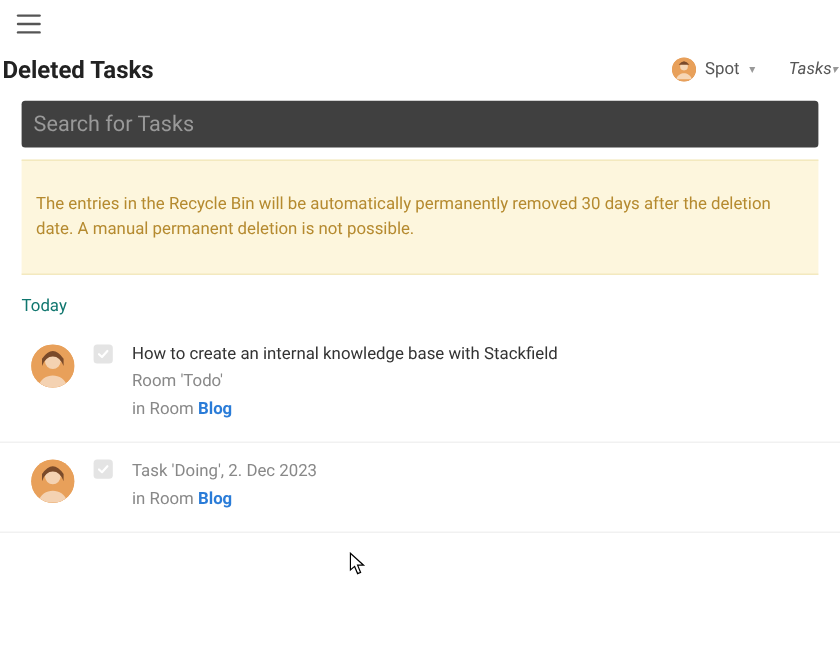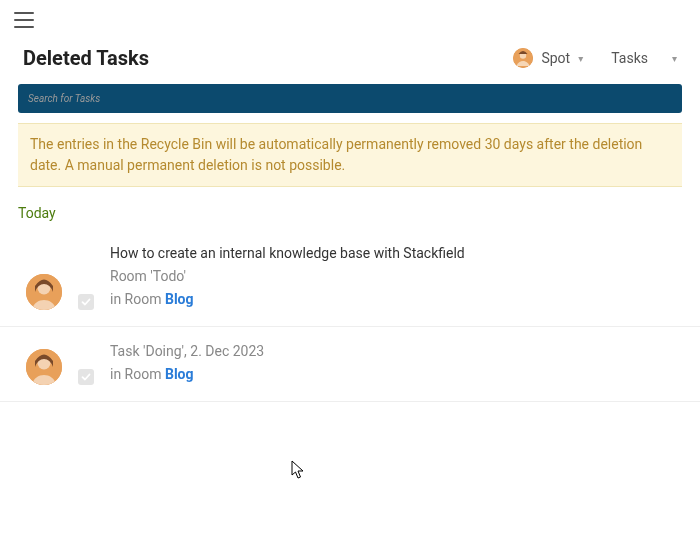--- a/index.html
+++ b/index.html
@@ -31,7 +31,7 @@
       display: flex;
       align-items: center;
       justify-content: space-between;
-      padding: 10px 23px 8px;
+      padding: 10px 2px 8px;
     }
     .page-title {
       font-size: 20px;

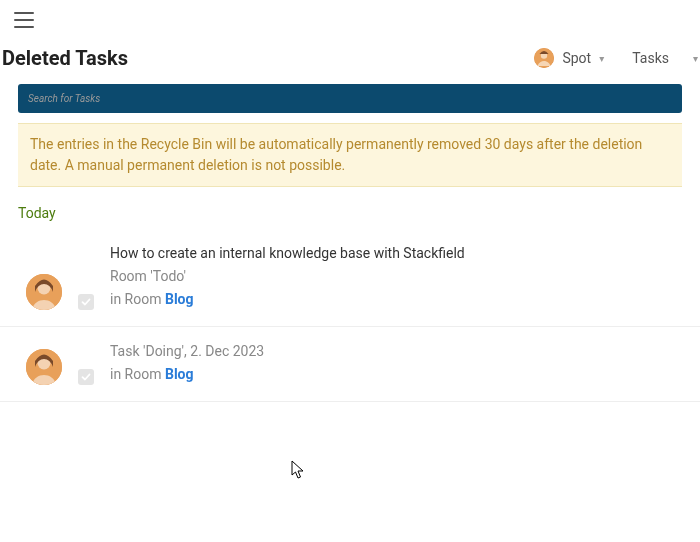--- a/index.html
+++ b/index.html
@@ -69,8 +69,9 @@
     .type-selector {
       display: flex;
       align-items: center;
-      gap: 24px;
+      gap: 0;
       cursor: pointer;
+      font-style: italic;
     }
     .search-box {
       margin: 6px 18px;

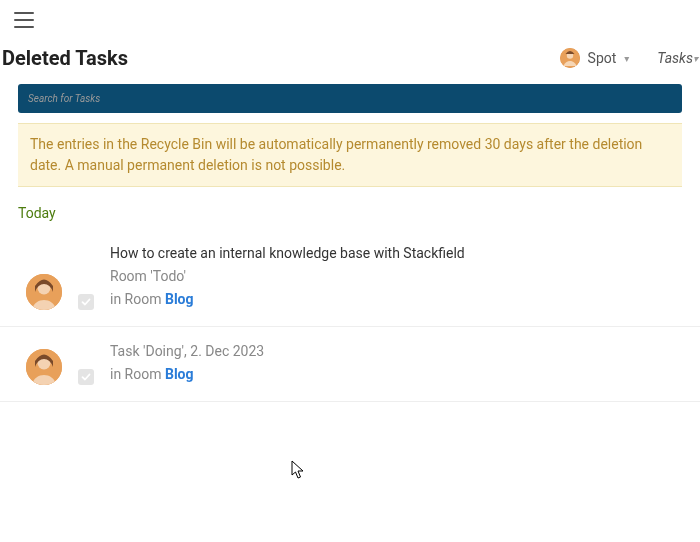--- a/index.html
+++ b/index.html
@@ -75,13 +75,12 @@
     }
     .search-box {
       margin: 6px 18px;
-      background: #0c4a6e;
+      background: #404040;
       border-radius: 3px;
       padding: 9px 10px;
-      font-size: 10px;
+      font-size: 18px;
       color: #999;
       cursor: text;
-      font-style: italic;
     }
     .notice {
       margin: 10px 18px;

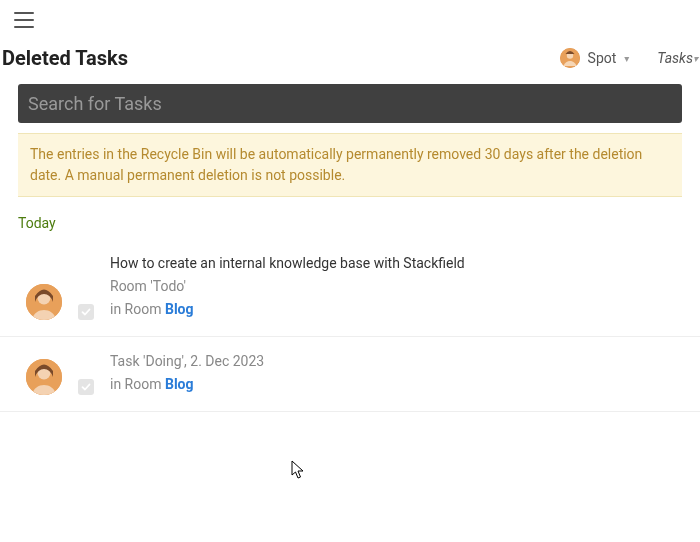--- a/index.html
+++ b/index.html
@@ -87,7 +87,7 @@
       background: #fdf6dd;
       border-top: 1px solid #f0e5b6;
       border-bottom: 1px solid #f0e5b6;
-      padding: 10px 12px;
+      padding: 26px 12px;
       color: #b58a2f;
       font-size: 14px;
       line-height: 1.5;

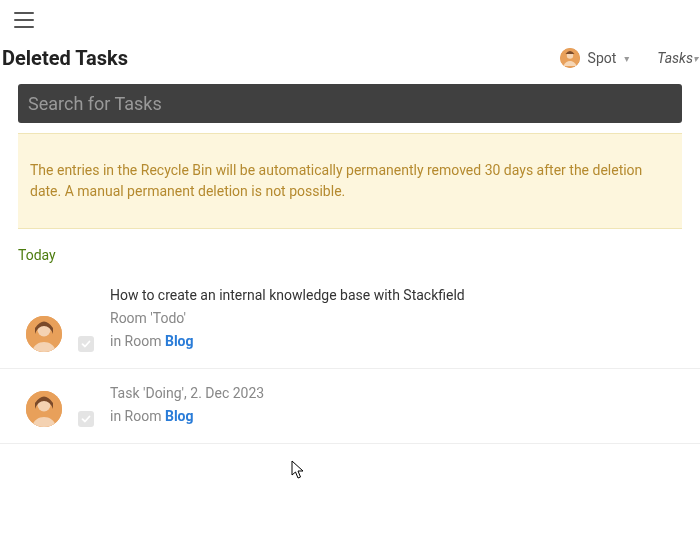--- a/index.html
+++ b/index.html
@@ -94,7 +94,7 @@
     }
     .section-label {
       margin: 18px 18px 10px;
-      color: #4d7c0f;
+      color: #0f766e;
       font-size: 14px;
     }
     .task-item {

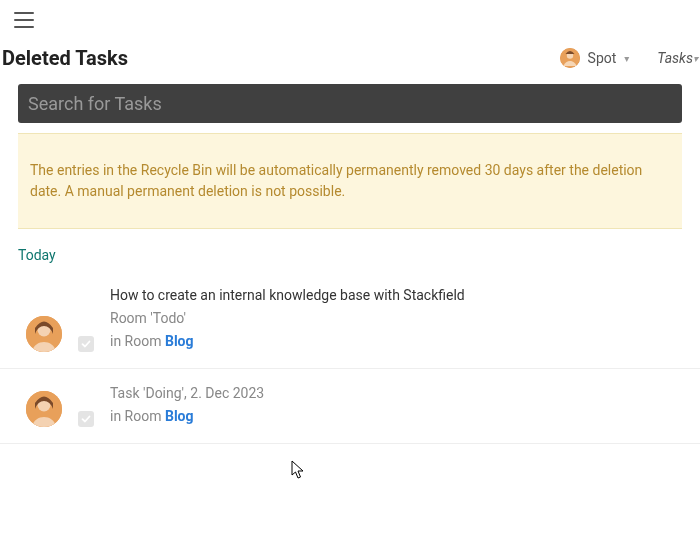--- a/index.html
+++ b/index.html
@@ -99,7 +99,7 @@
     }
     .task-item {
       display: flex;
-      align-items: flex-end;
+      align-items: flex-start;
       padding: 12px 18px 16px 26px;
       gap: 16px;
       border-bottom: 1px solid #eee;

